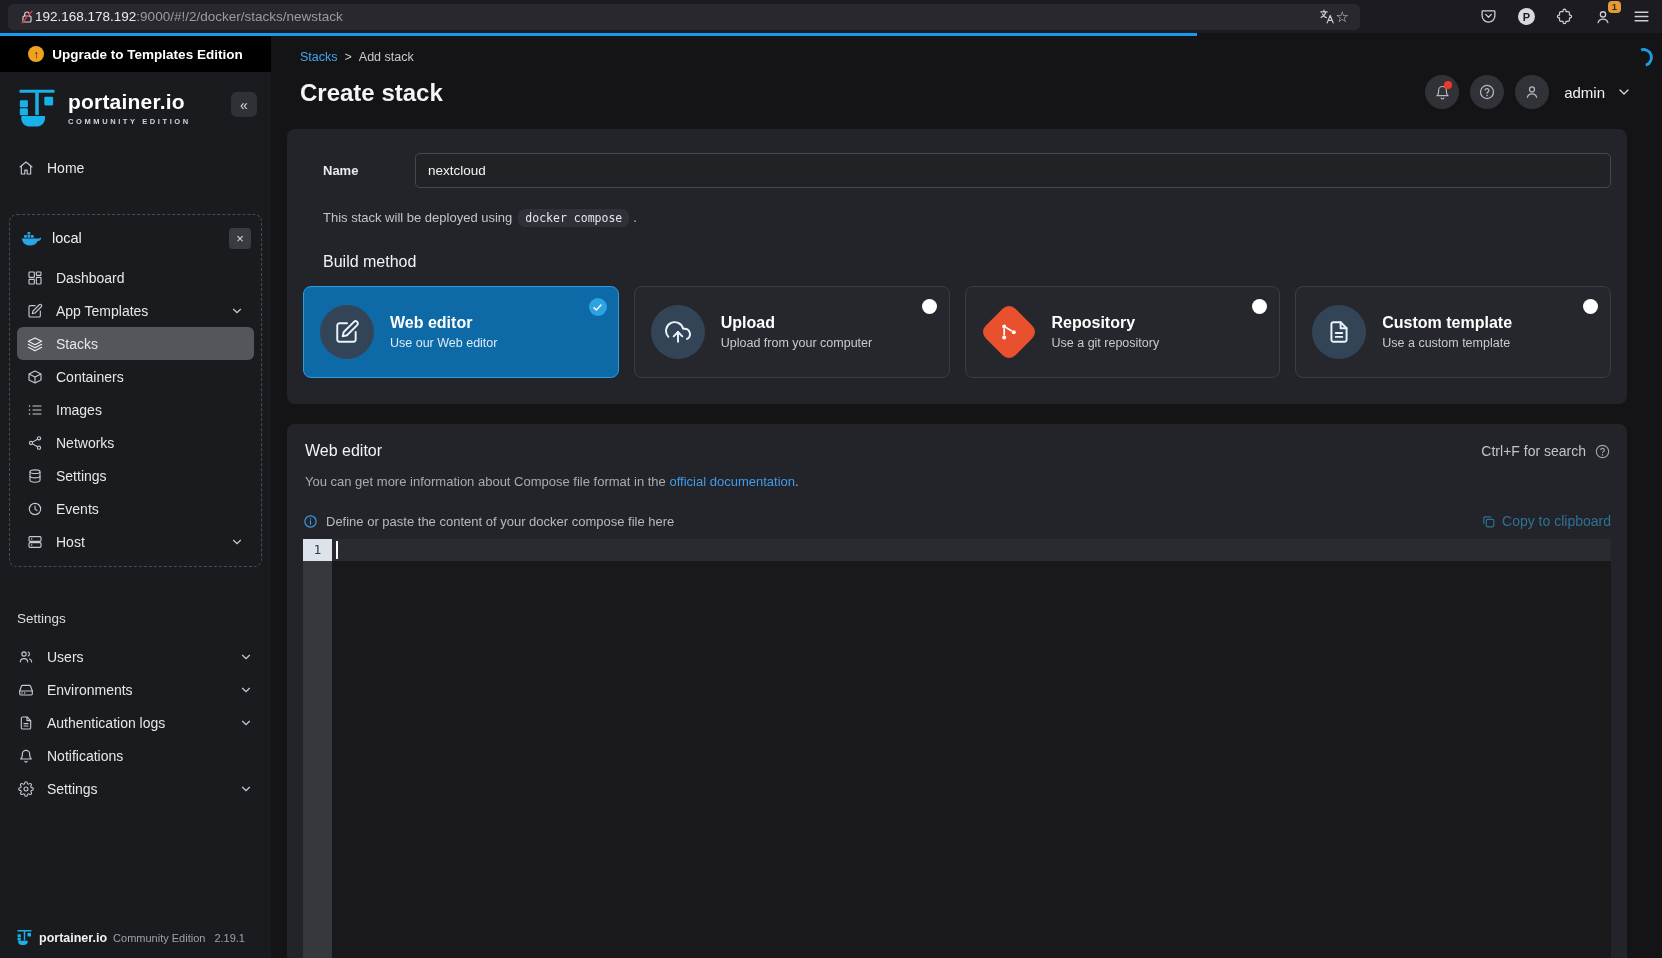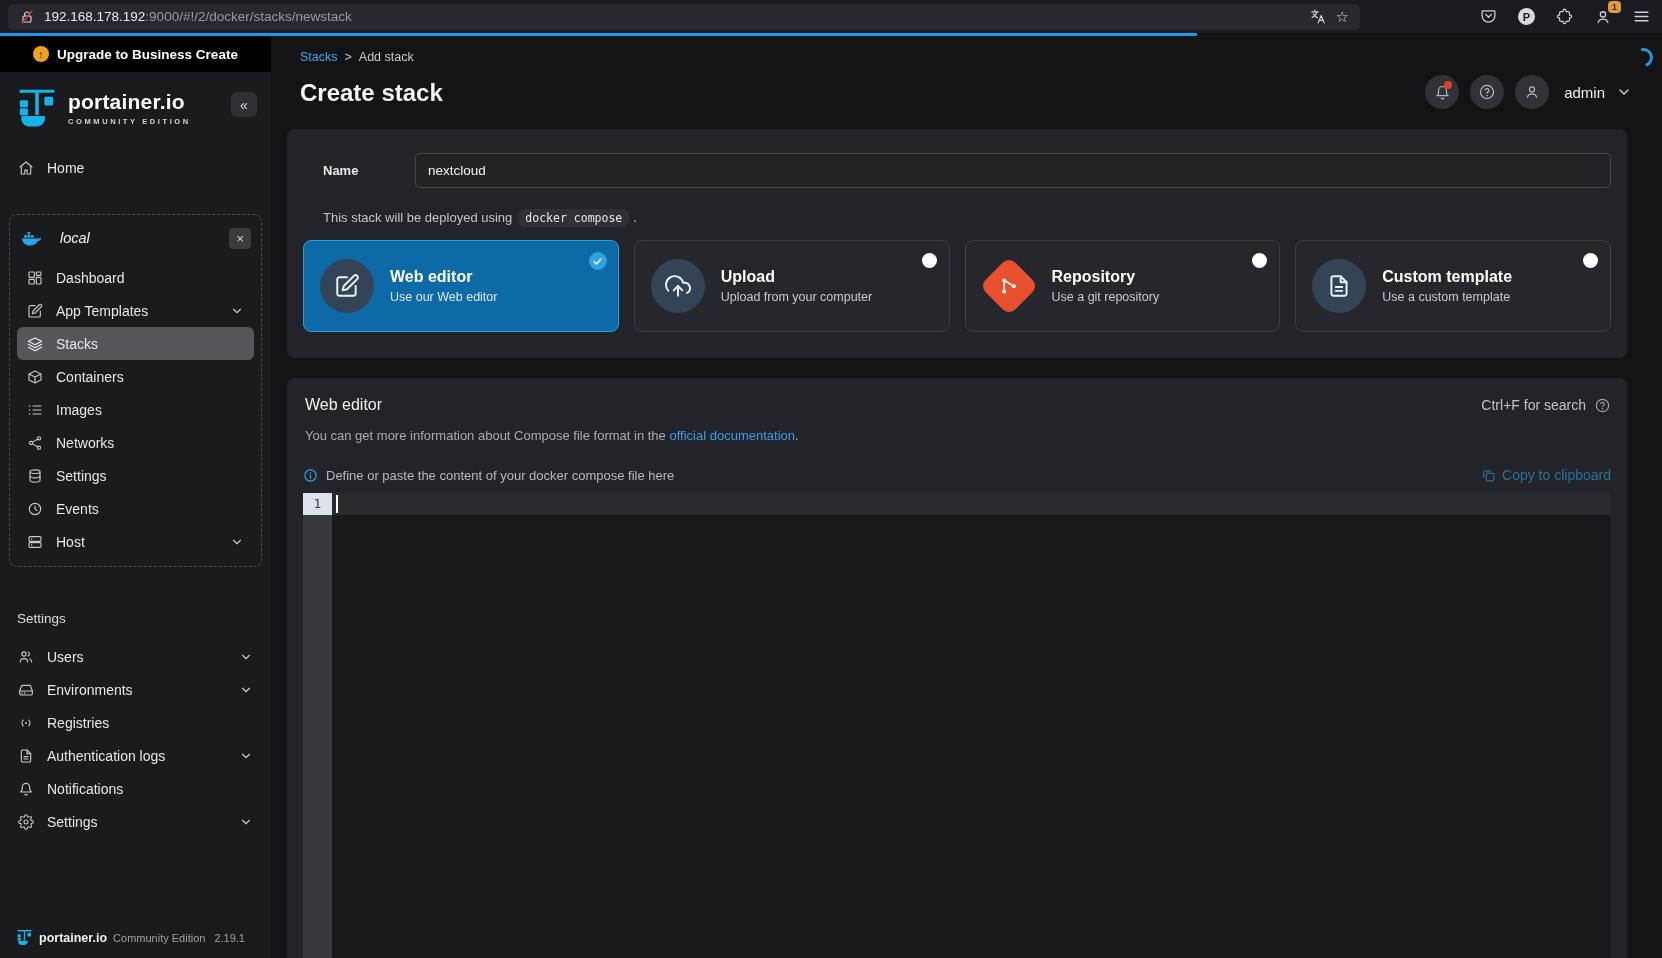--- a/index.html
+++ b/index.html
@@ -9,7 +9,7 @@
   
   .browser-bar { height:33px; background:#1c1b22; display:flex; align-items:center; padding:0 12px 0 8px; }
   .url-bar { width:1352px; height:26px; background:#29282f; border-radius:5px;
-    display:flex; align-items:center; gap:9px; padding:0 11px; }
+    display:flex; align-items:center; padding:0 11px; }
   .url-text { font-size:13.5px; color:#e8e8ee; white-space:nowrap; }
   .url-text .dim { color:#9b9ba5; }
   .url-bar .spacer { flex:1; }

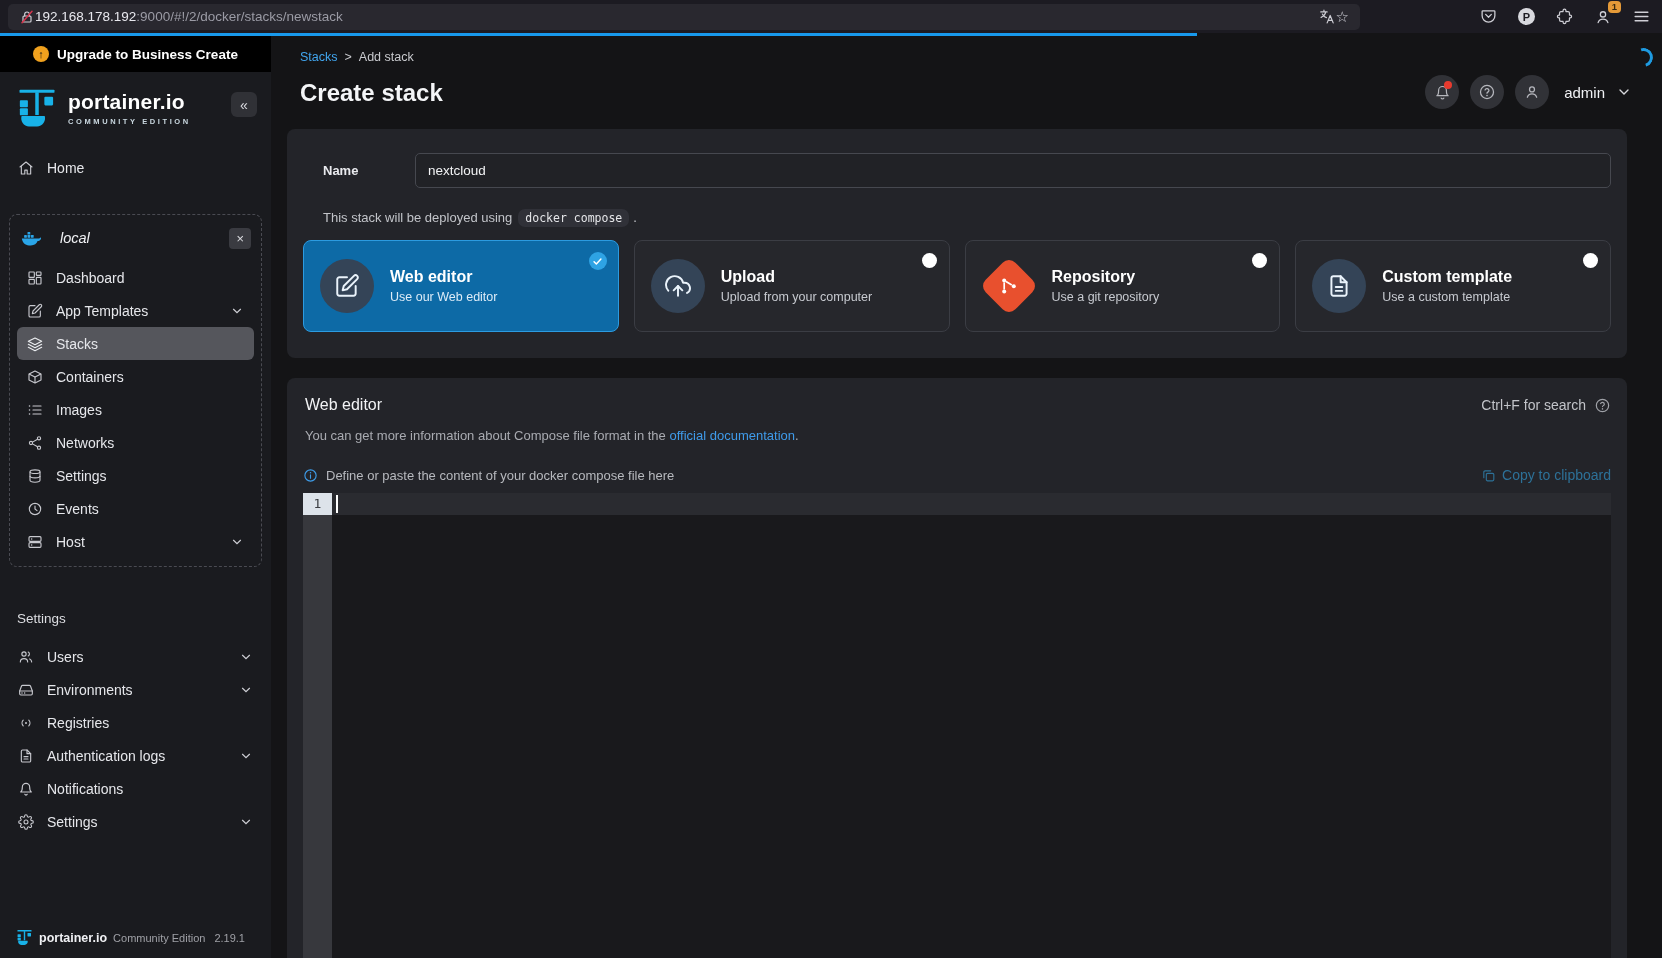--- a/index.html
+++ b/index.html
@@ -175,7 +175,7 @@
   <div class="sidebar">
     <div class="upgrade-banner">
       <span class="up-dot">↑</span>
-      <span>Upgrade to Business Create</span>
+      <span>Upgrade to Templates Edition</span>
     </div>
 
     <div class="brand-block">

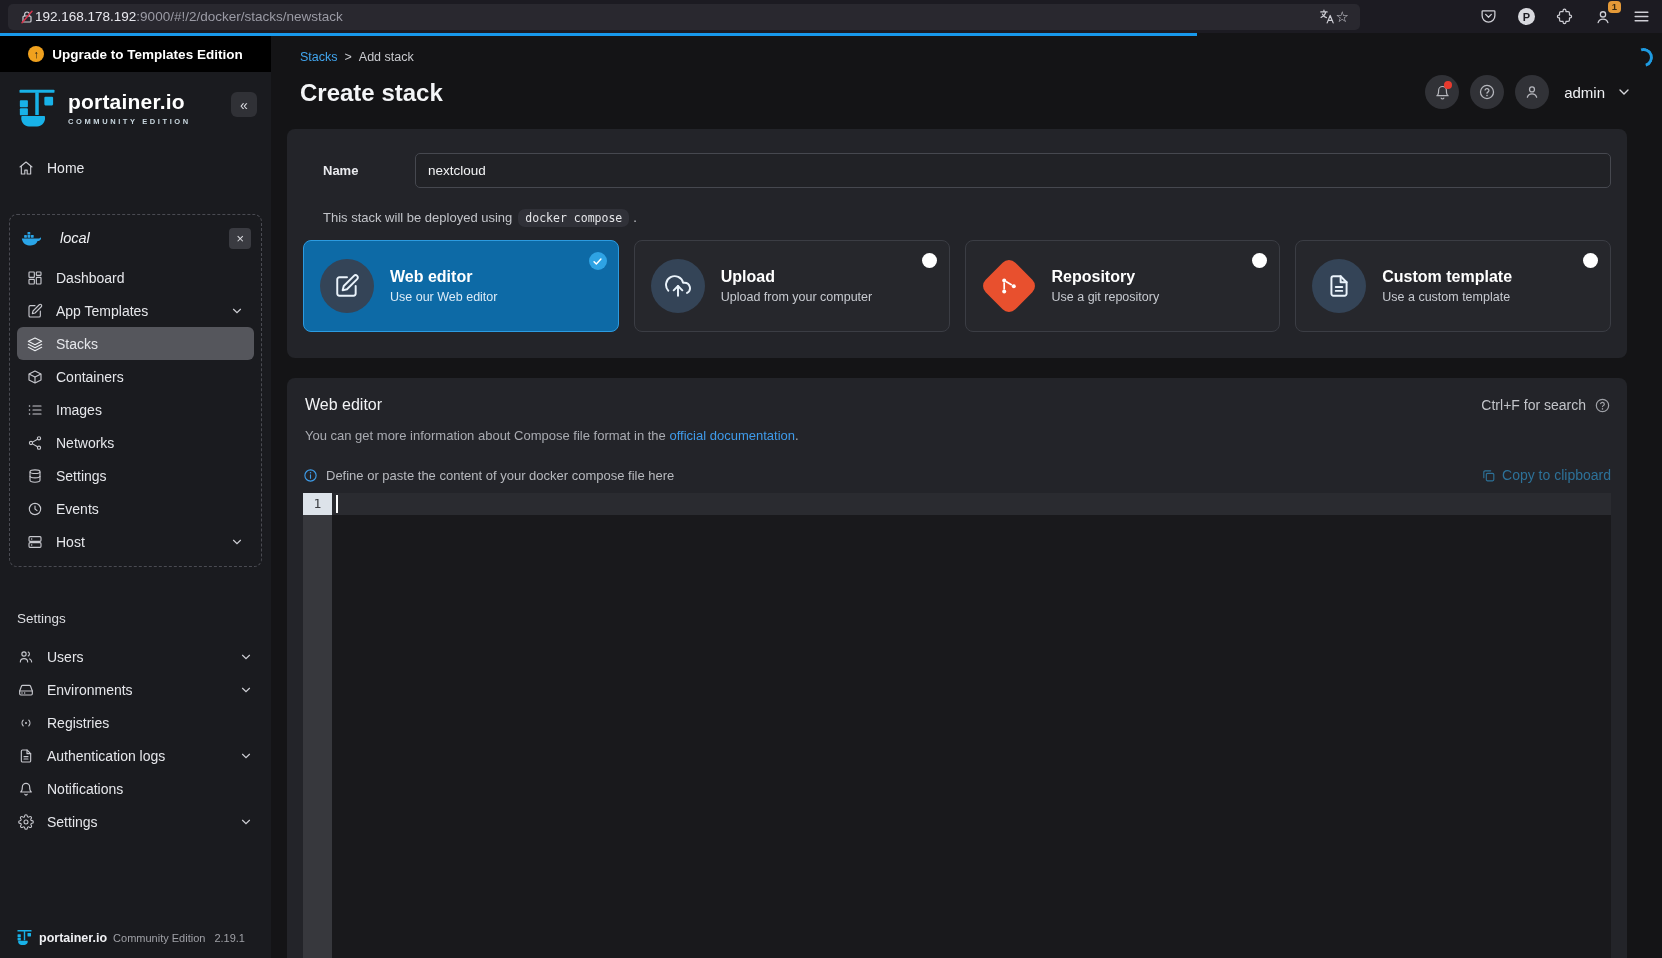--- a/index.html
+++ b/index.html
@@ -46,7 +46,7 @@
   .chev { margin-left:auto; color:#cdced4; display:flex; }
   .home-wrap { margin:14px 8px 0; }
   .env-box { margin:30px 9px 0; border:1px dashed #4a4b52; border-radius:8px; padding:8px 7px; }
-  .env-header { display:flex; align-items:center; gap:18px; padding:4px 3px 12px; color:#f0f1f4; font-size:14.5px;font-style:italic; }
+  .env-header { display:flex; align-items:center; gap:10px; padding:4px 3px 12px; color:#f0f1f4; font-size:14.5px; }
   .env-close { margin-left:auto; width:22px; height:21px; background:#3a3b41; border-radius:4px;
     color:#dcdde2; font-size:13px; display:flex; align-items:center; justify-content:center; cursor:pointer; }
   .section-label { margin:44px 17px 0; font-size:13.5px; color:#dddee2; }

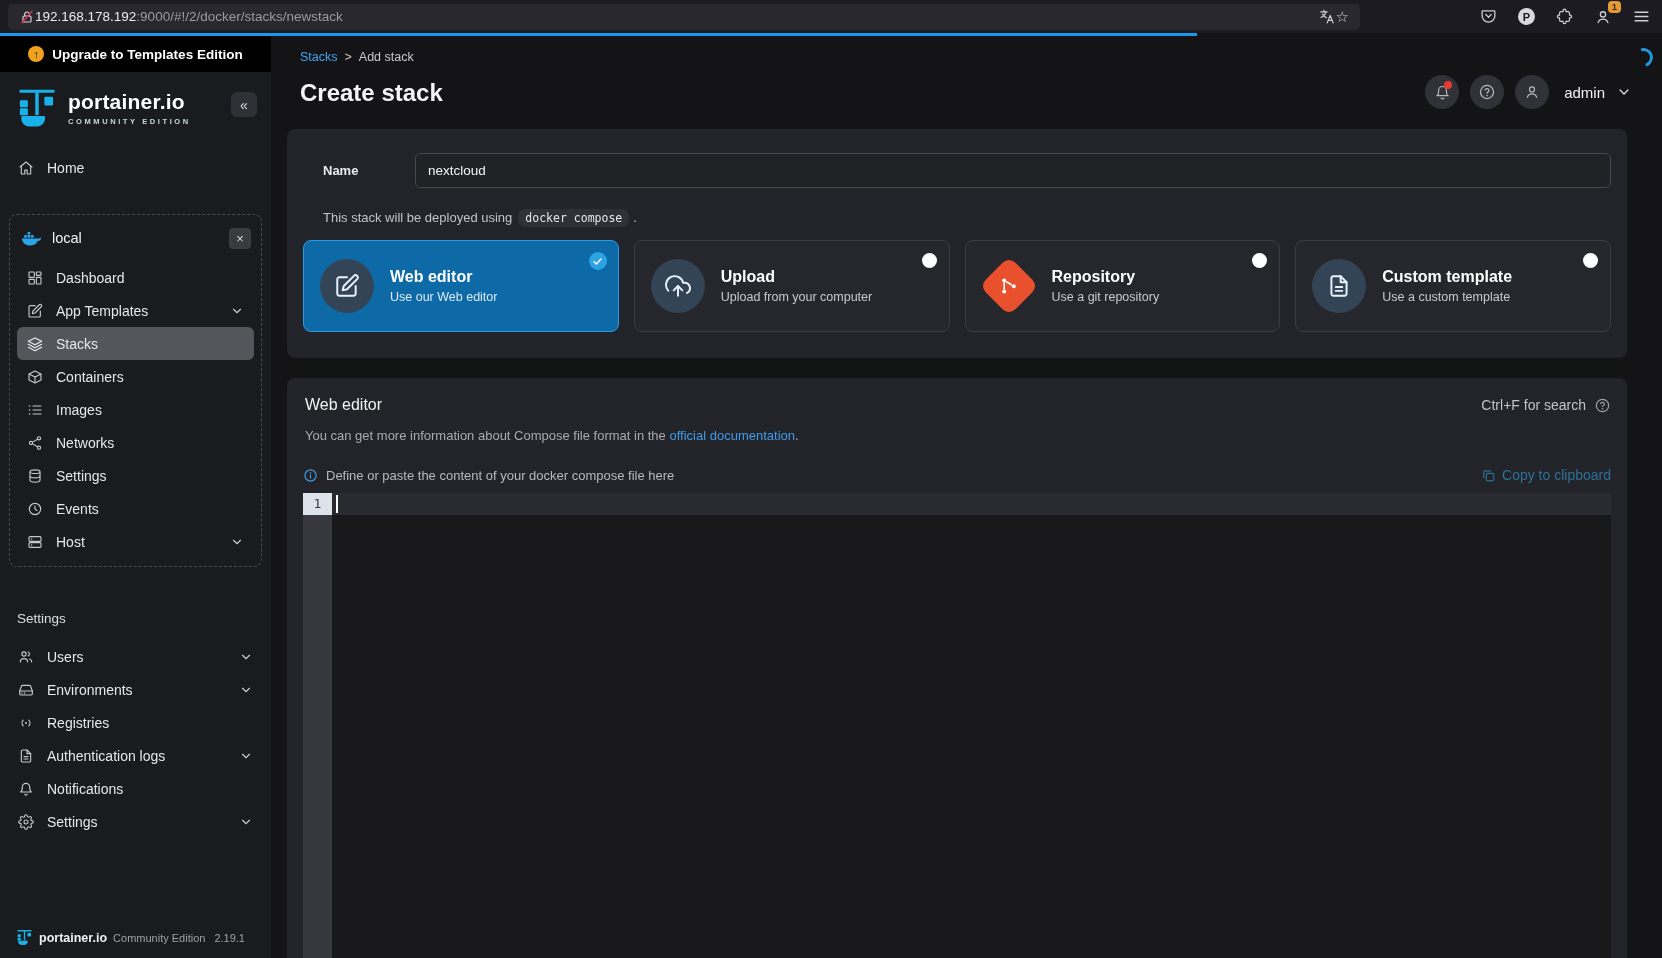--- a/index.html
+++ b/index.html
@@ -486,6 +486,7 @@
       <div class="deploy-line">
         <span>This stack will be deployed using</span><span class="chip">docker compose</span><span>.</span>
       </div>
+      <div class="build-title">Build method</div>
 
       <div class="build-grid">
         <div class="bm-card selected">

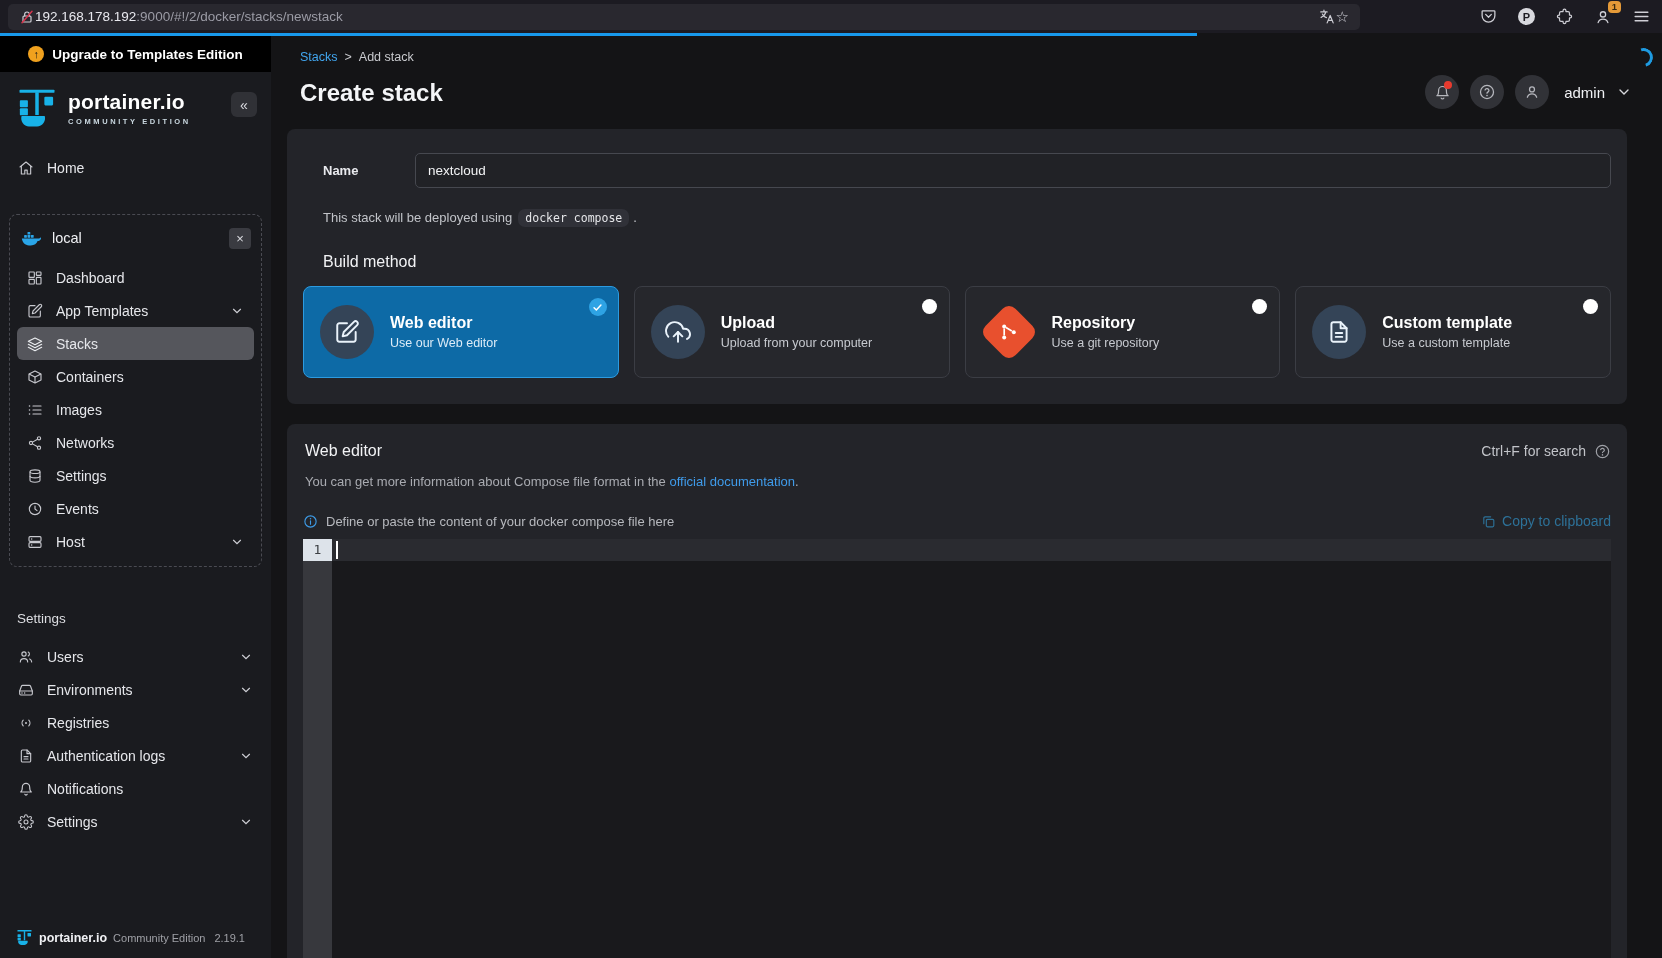--- a/index.html
+++ b/index.html
@@ -368,15 +368,6 @@
         </span>
       </div>
 
-      <div class="nav-item">
-        <span class="nav-icon">
-          <svg width="16" height="16" viewBox="0 0 24 24" fill="none" stroke="currentColor" stroke-width="1.7" stroke-linecap="round">
-            <circle cx="12" cy="12" r="1.5" fill="currentColor" stroke="none"></circle>
-            <path d="M16.2 7.8a6 6 0 0 1 0 8.4M7.8 16.2a6 6 0 0 1 0-8.4"></path>
-          </svg>
-        </span>
-        <span>Registries</span>
-      </div>
 
       <div class="nav-item">
         <span class="nav-icon">

